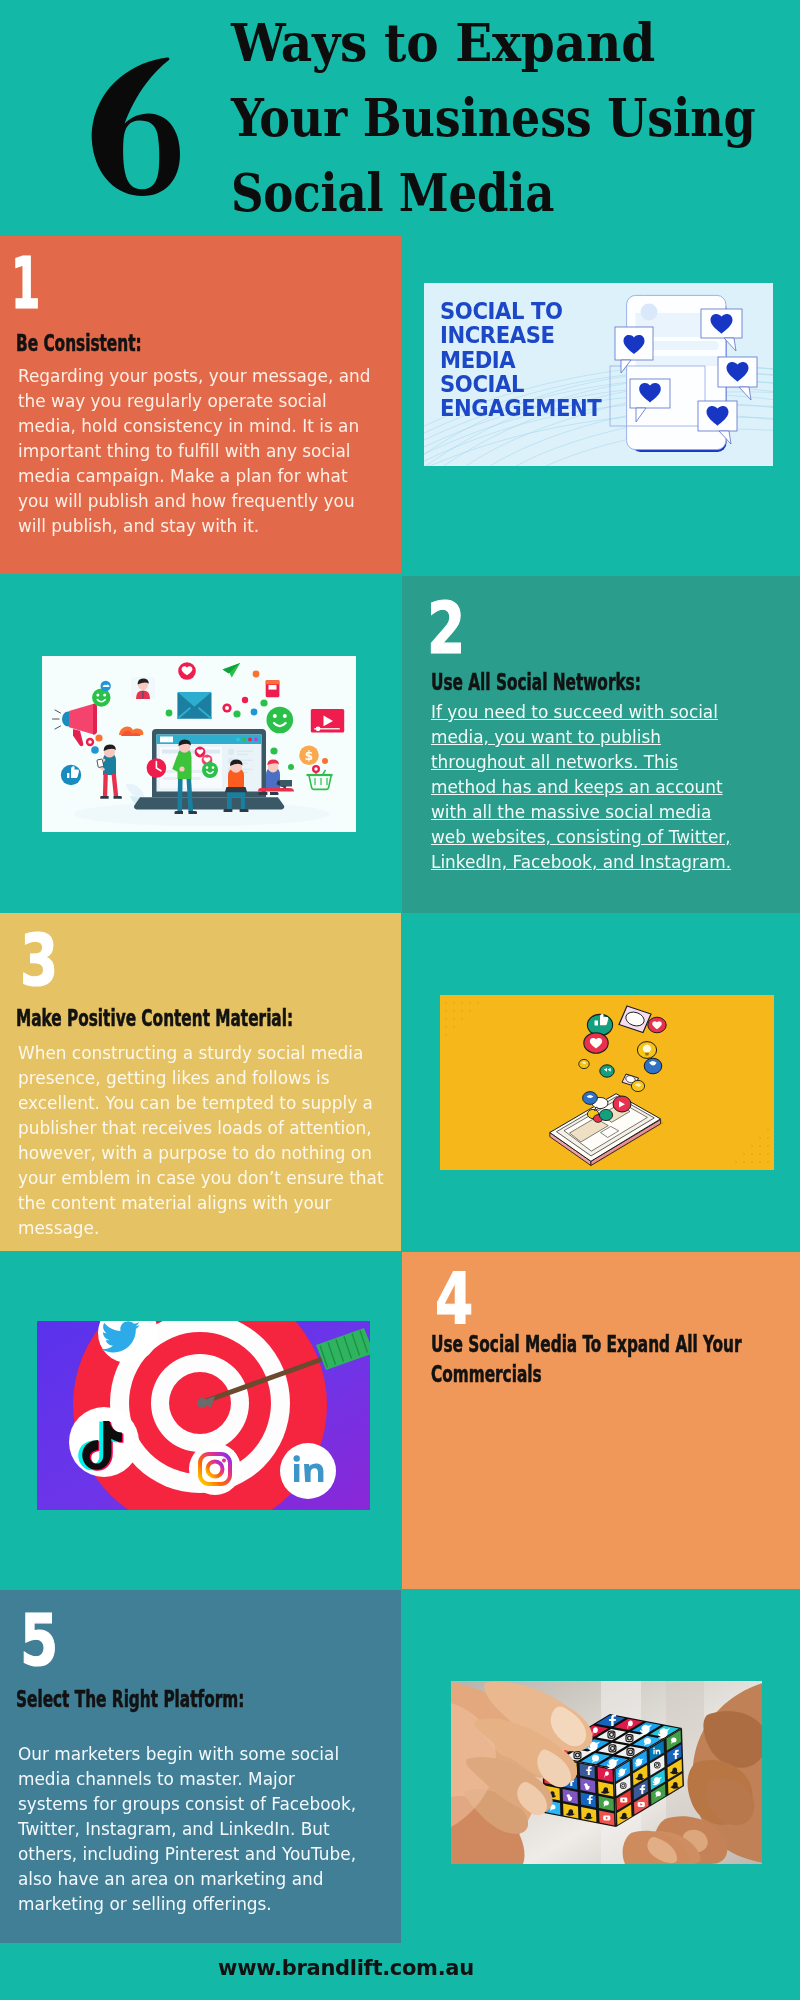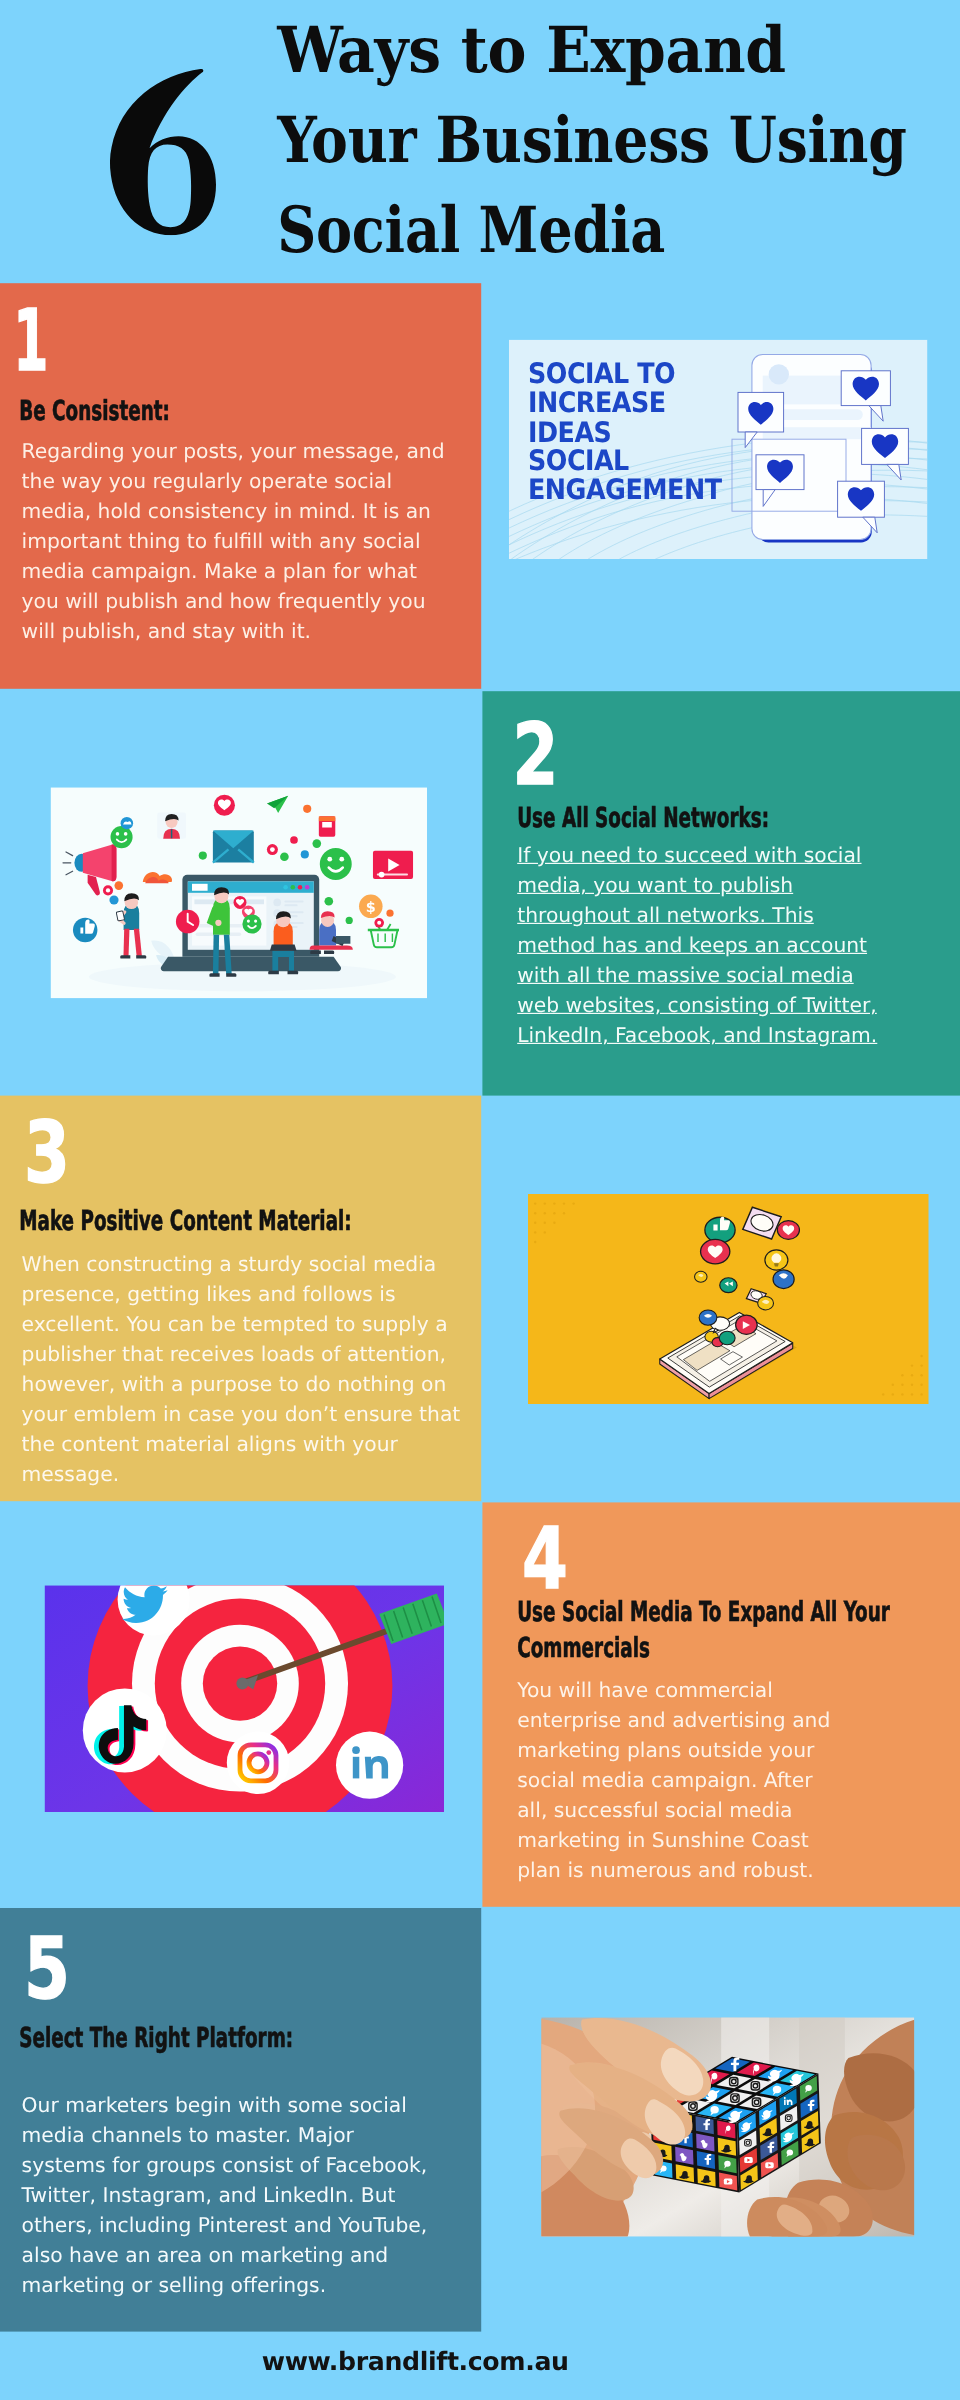--- a/index.html
+++ b/index.html
@@ -4,7 +4,7 @@
 <style>
   html,body{margin:0;padding:0;}
   body{width:800px;height:2000px;background:#ffffff;font-family:"DejaVu Sans",sans-serif;overflow:hidden;}
-  .page{position:relative;width:800px;height:2000px;background:#7dd3fc;overflow:hidden;}
+  .page{position:relative;width:800px;height:2000px;background:#14b8a6;overflow:hidden;}
 
   
   .hdr-num{position:absolute;left:91px;top:57px;width:89px;height:139px;}

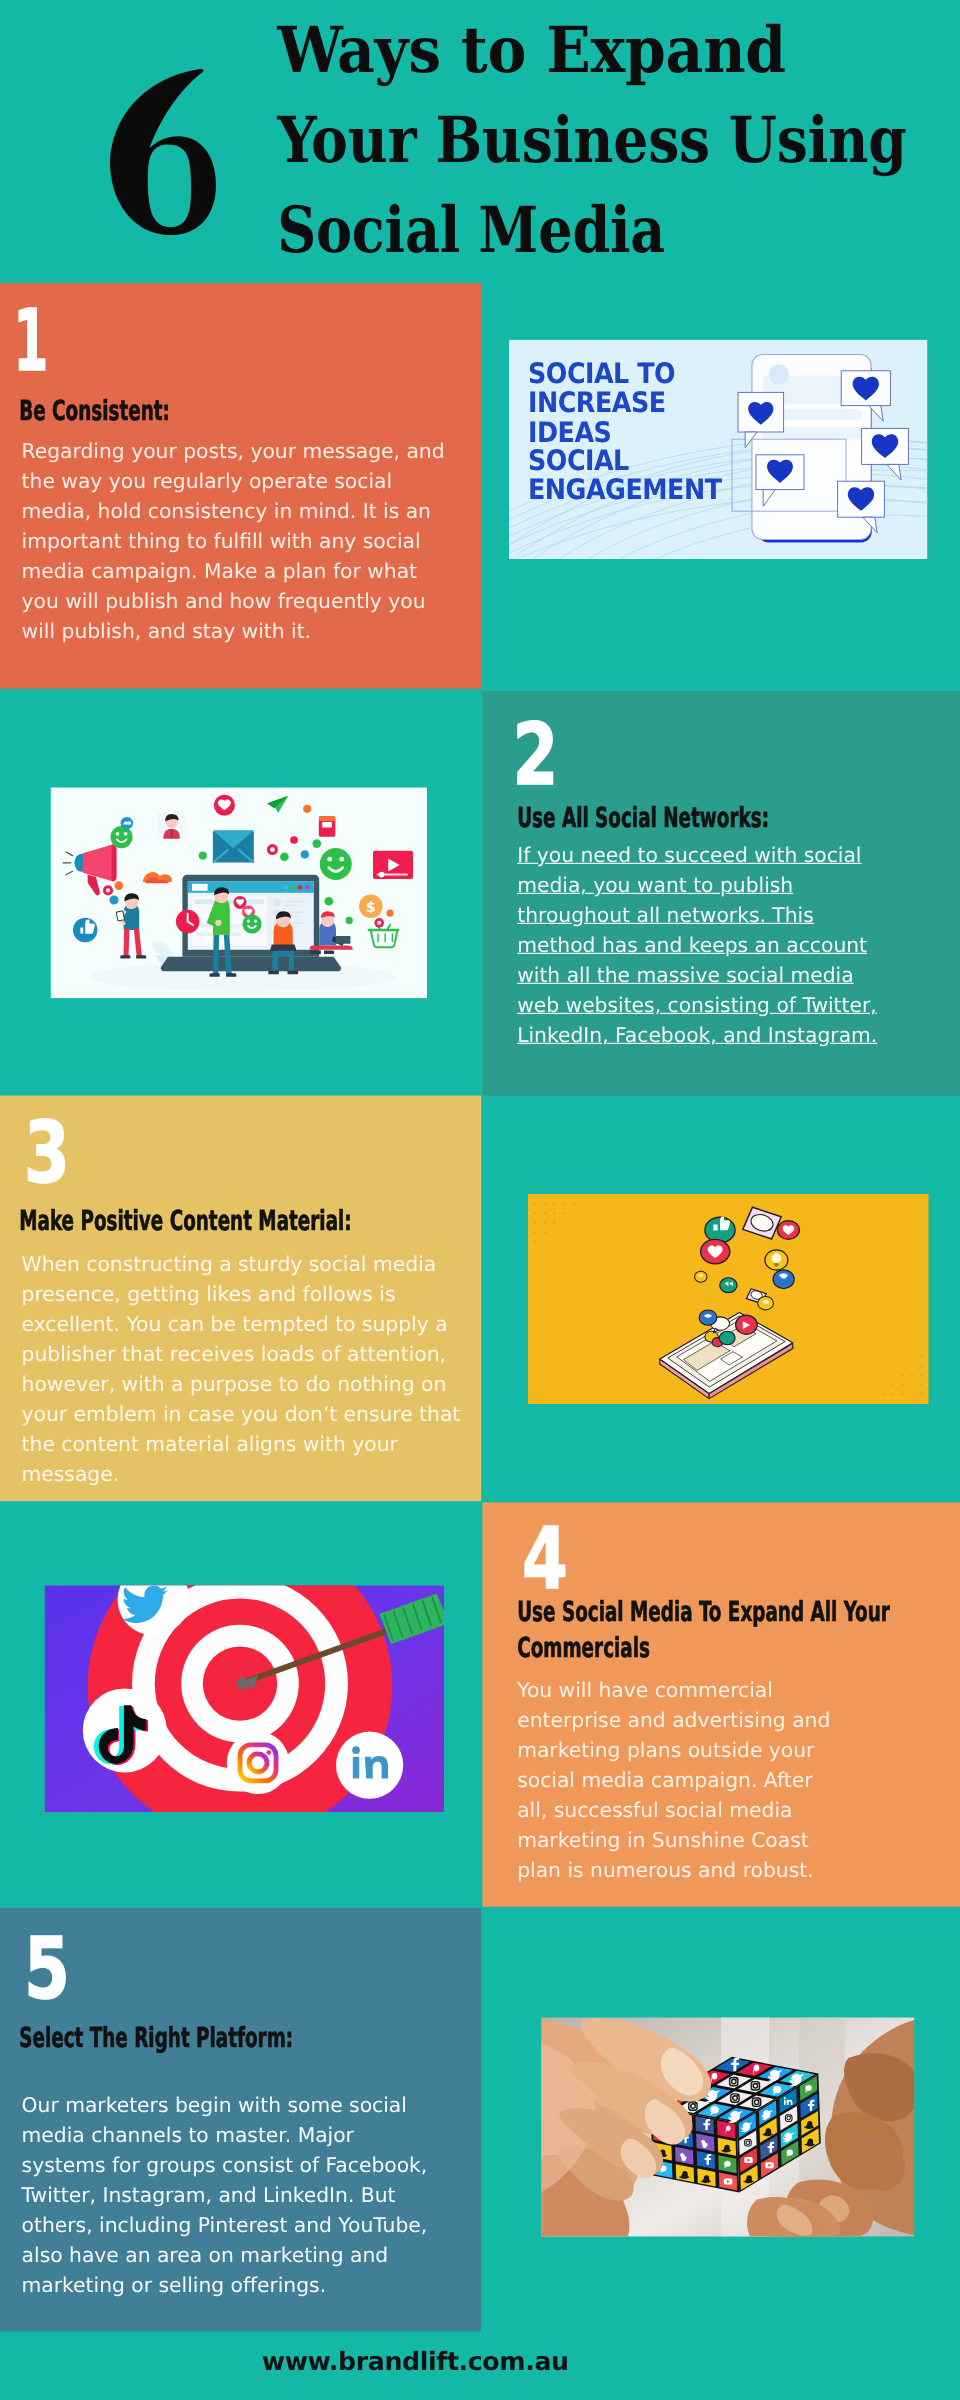--- a/index.html
+++ b/index.html
@@ -152,7 +152,7 @@
     <div class="eng-head">
       <div>SOCIAL TO</div>
       <div>INCREASE</div>
-      <div>IDEAS</div>
+      <div>MEDIA</div>
       <div>SOCIAL</div>
       <div>ENGAGEMENT</div>
     </div>

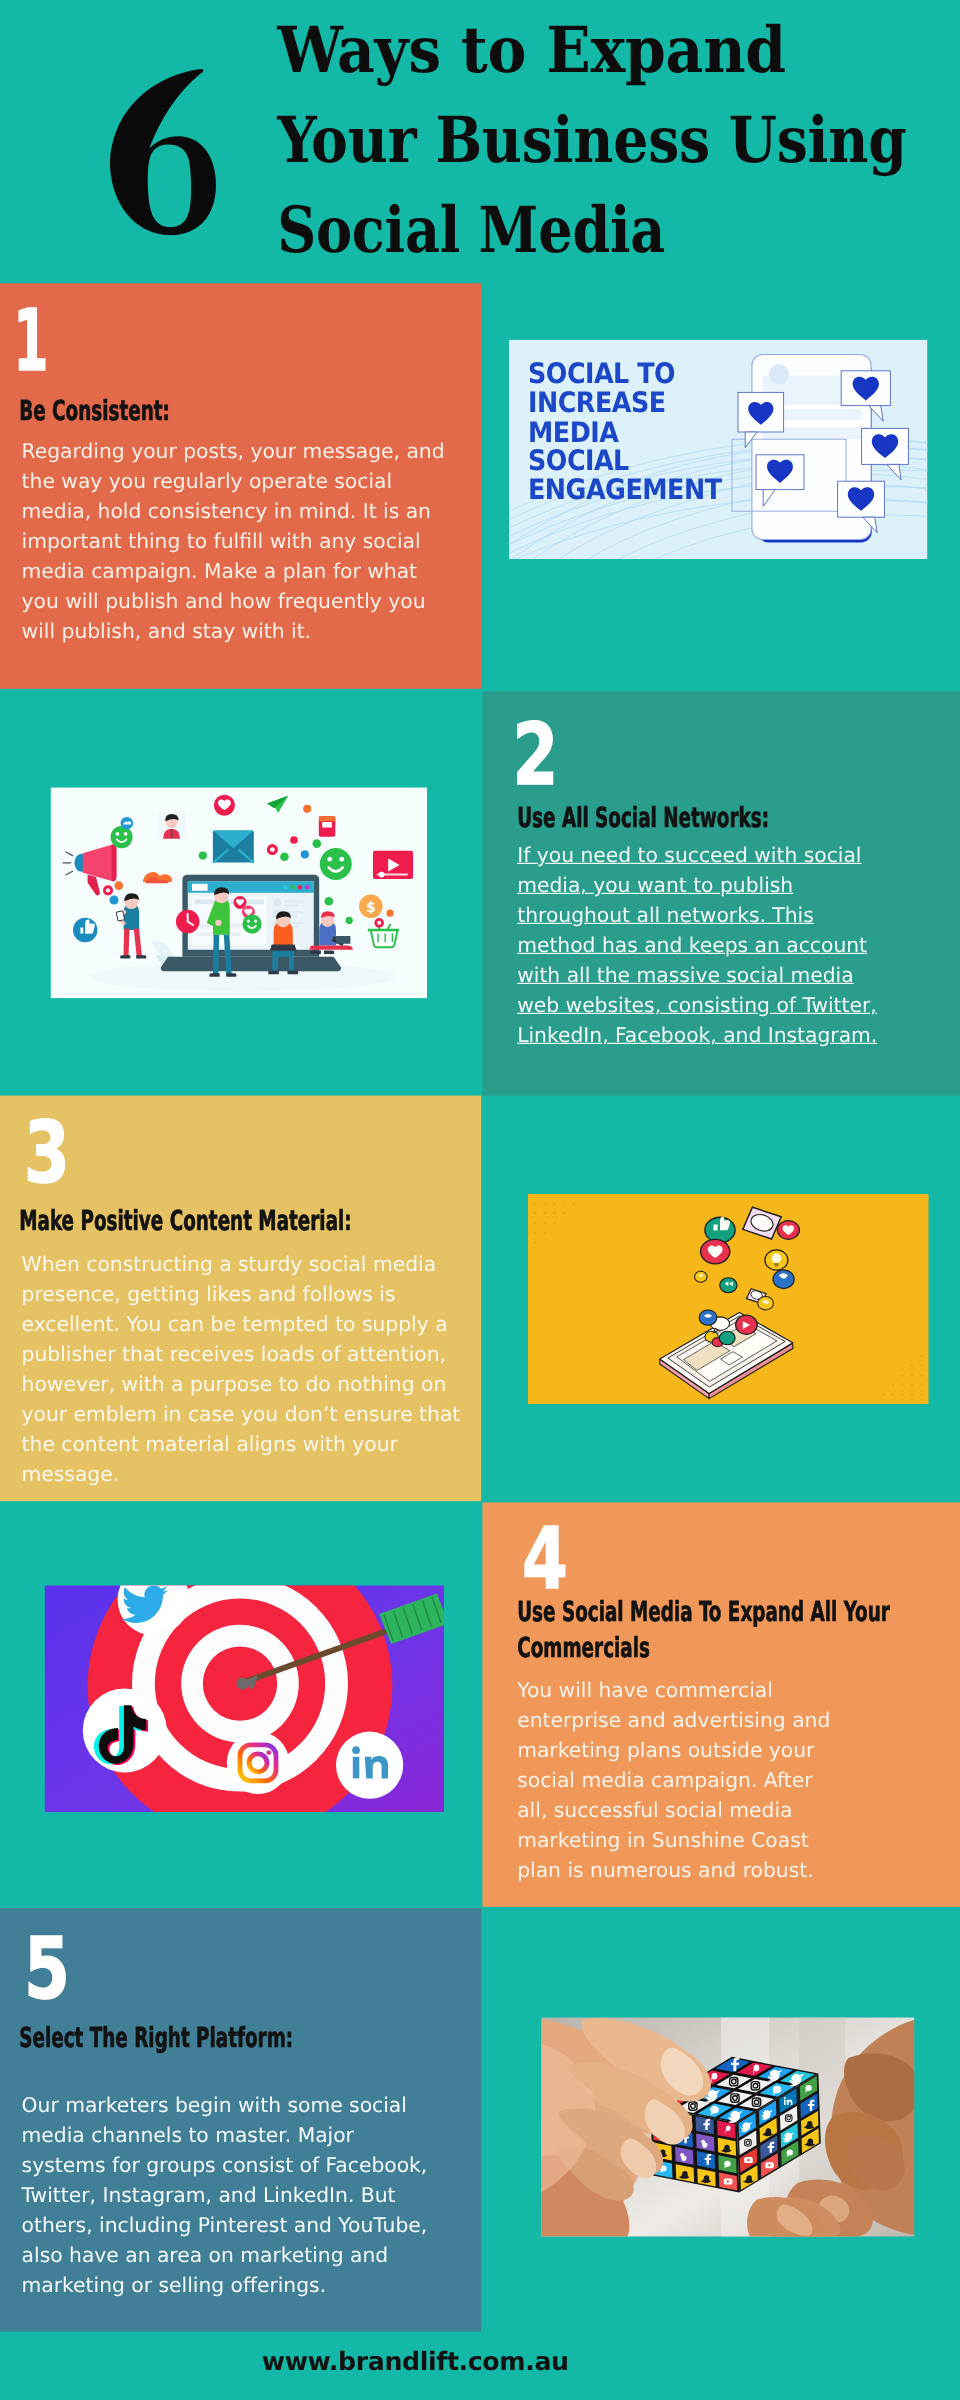--- a/index.html
+++ b/index.html
@@ -503,7 +503,6 @@
   <div class="block" id="b4" style="background-color: rgb(240, 152, 90);">
     <div class="num" id="n4">4</div>
     <div class="head" id="h4">Use Social Media To Expand All Your Commercials</div>
-    <div class="btext" id="t4" style="color: rgb(253, 243, 233);">You will have commercial enterprise and advertising and marketing plans outside your social media campaign. After all, successful social media marketing in Sunshine Coast plan is numerous and robust.</div>
   </div>
 
   <div class="imgbox" id="img4">

